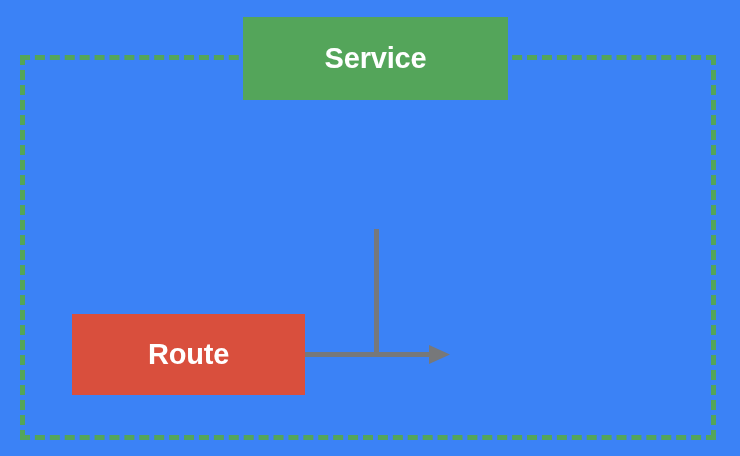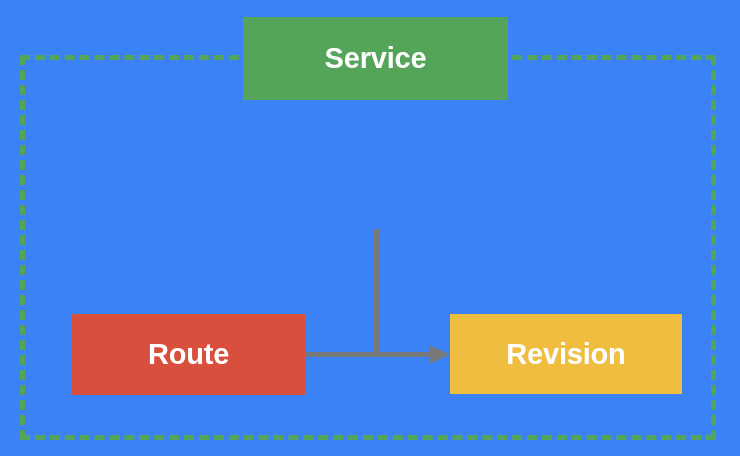--- a/index.html
+++ b/index.html
@@ -113,9 +113,6 @@
     <span class="node-label">Route</span>
   </div>
 
-  <div class="node" id="node-revision">
-    <span class="node-label">Revision</span>
-  </div>
 
 </div>
 

